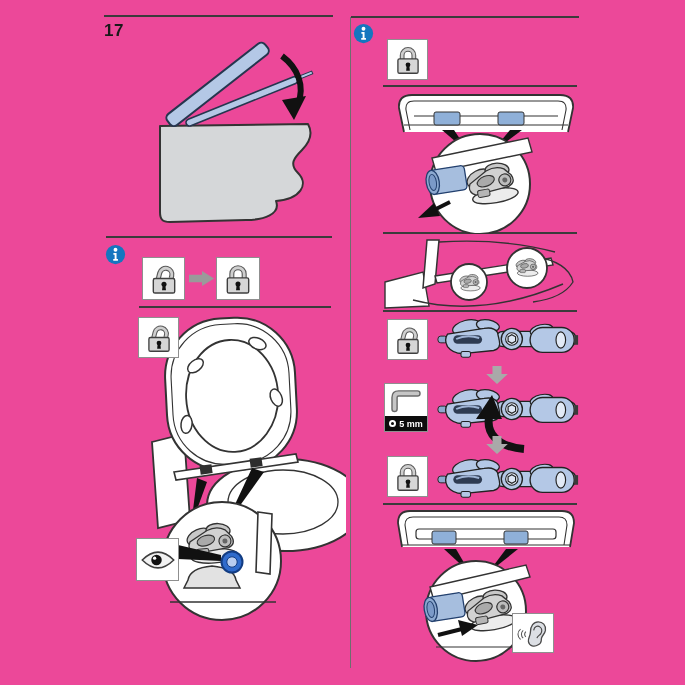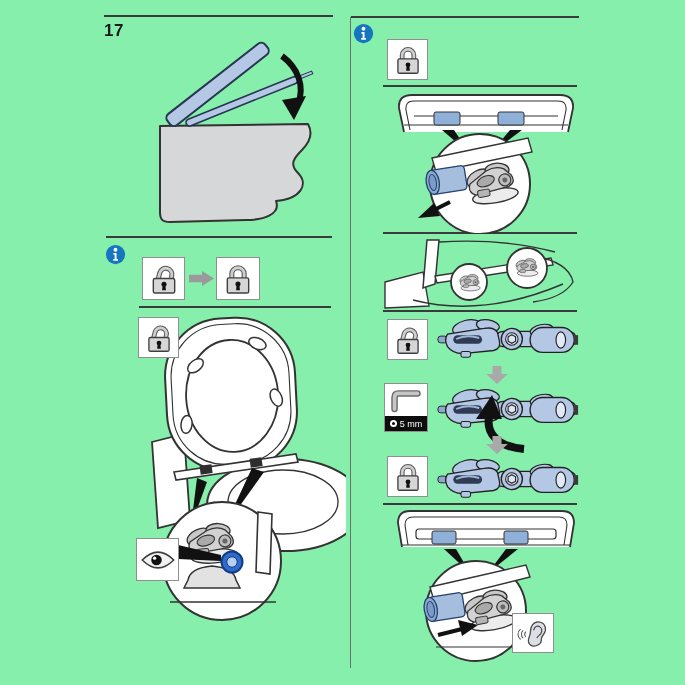--- a/index.html
+++ b/index.html
@@ -3,7 +3,7 @@
 <meta charset="utf-8">
 <style>
   html,body{margin:0;padding:0;background:#fff;}
-  .page{position:relative;width:685px;height:685px;background:#86efac;overflow:hidden;
+  .page{position:relative;width:685px;height:685px;background:#ec4899;overflow:hidden;
         font-family:"Liberation Sans",sans-serif;color:#1a1a1a;}
   .rule{position:absolute;height:2px;background:#3b3b3b;}
   .vrule{position:absolute;width:1px;background:#6e6e6e;}

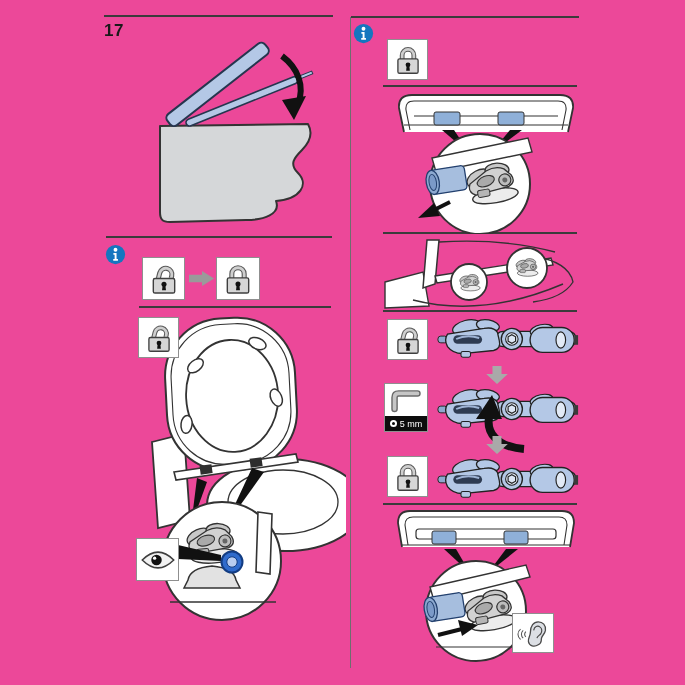--- a/index.html
+++ b/index.html
@@ -15,7 +15,7 @@
   .tool-box{position:absolute;background:#fff;border:1.5px solid #8f8f8f;box-sizing:border-box;
             display:flex;flex-direction:column;align-items:stretch;}
   .tool-key{flex:1;display:flex;align-items:center;justify-content:center;}
-  .tool-label{height:15px;background:#0d0d0d;color:#fff;font-size:9px;font-weight:normal;
+  .tool-label{height:15px;background:#0d0d0d;color:#fff;font-size:9px;font-weight:bold;
               display:flex;align-items:center;justify-content:center;gap:3px;}
   .dot{width:7px;height:7px;border-radius:50%;background:#fff;position:relative;flex:0 0 auto;}
   .dot::after{content:"";position:absolute;inset:2px;border-radius:50%;background:#0d0d0d;}

